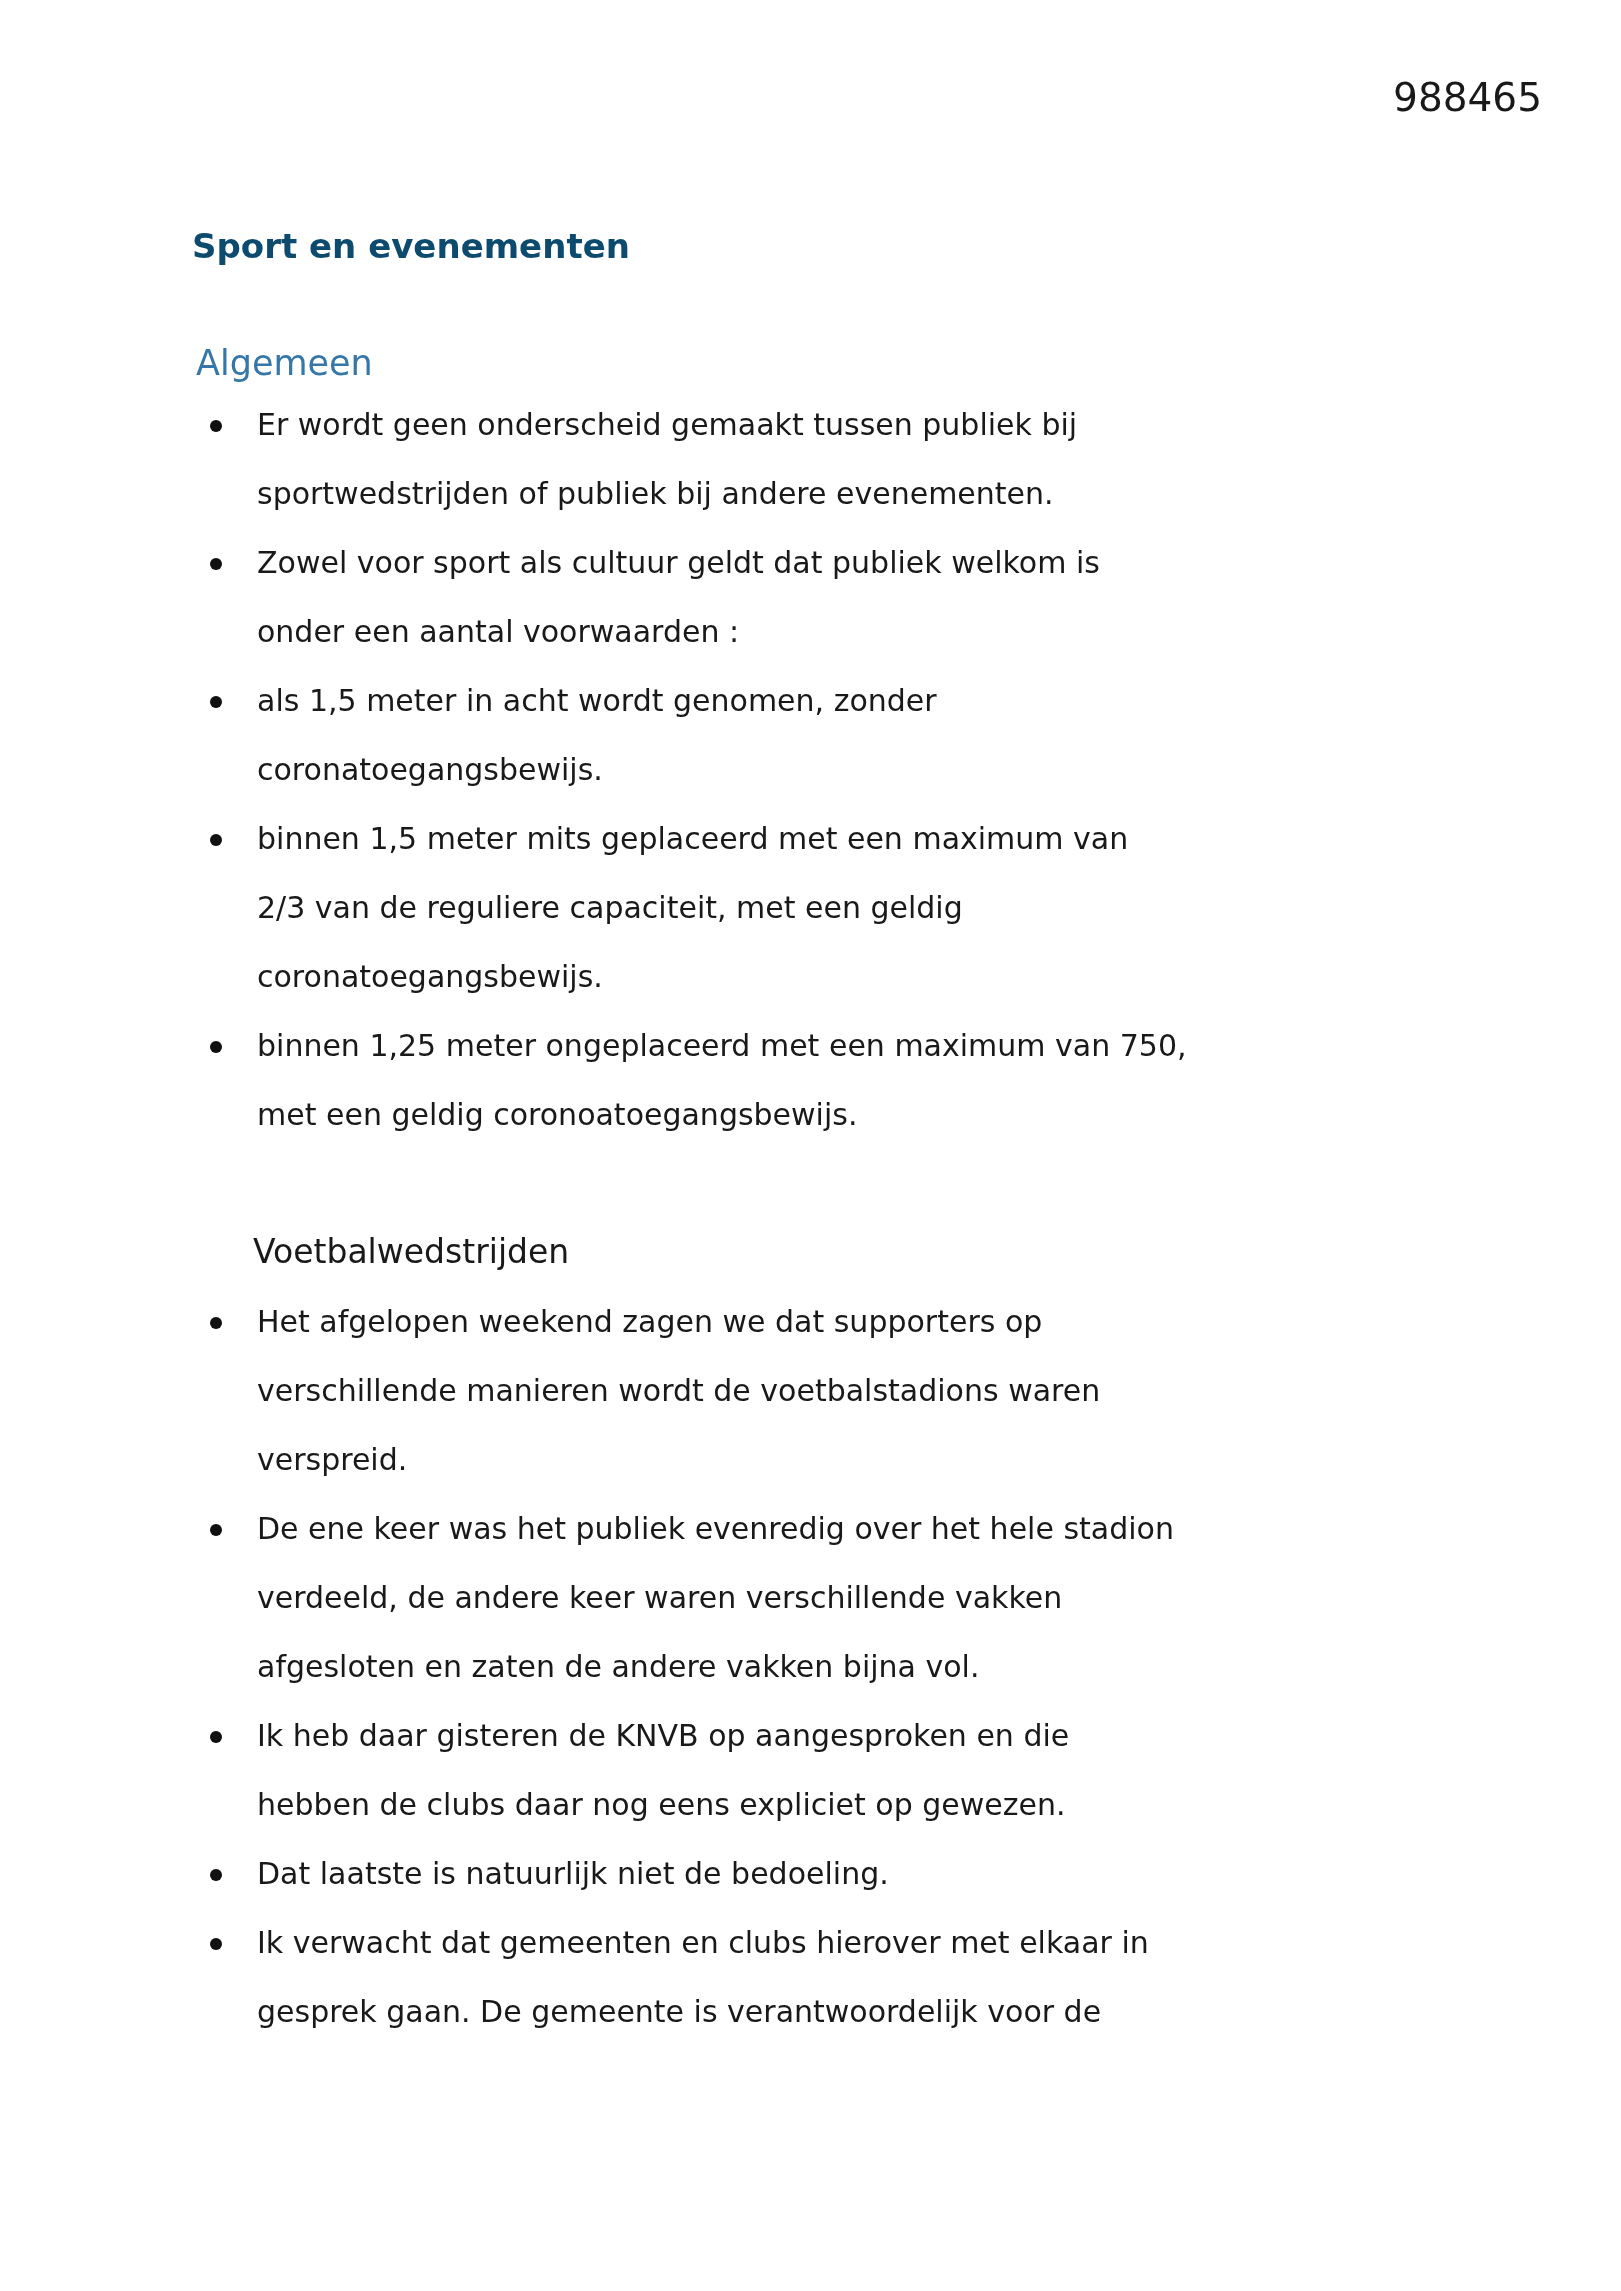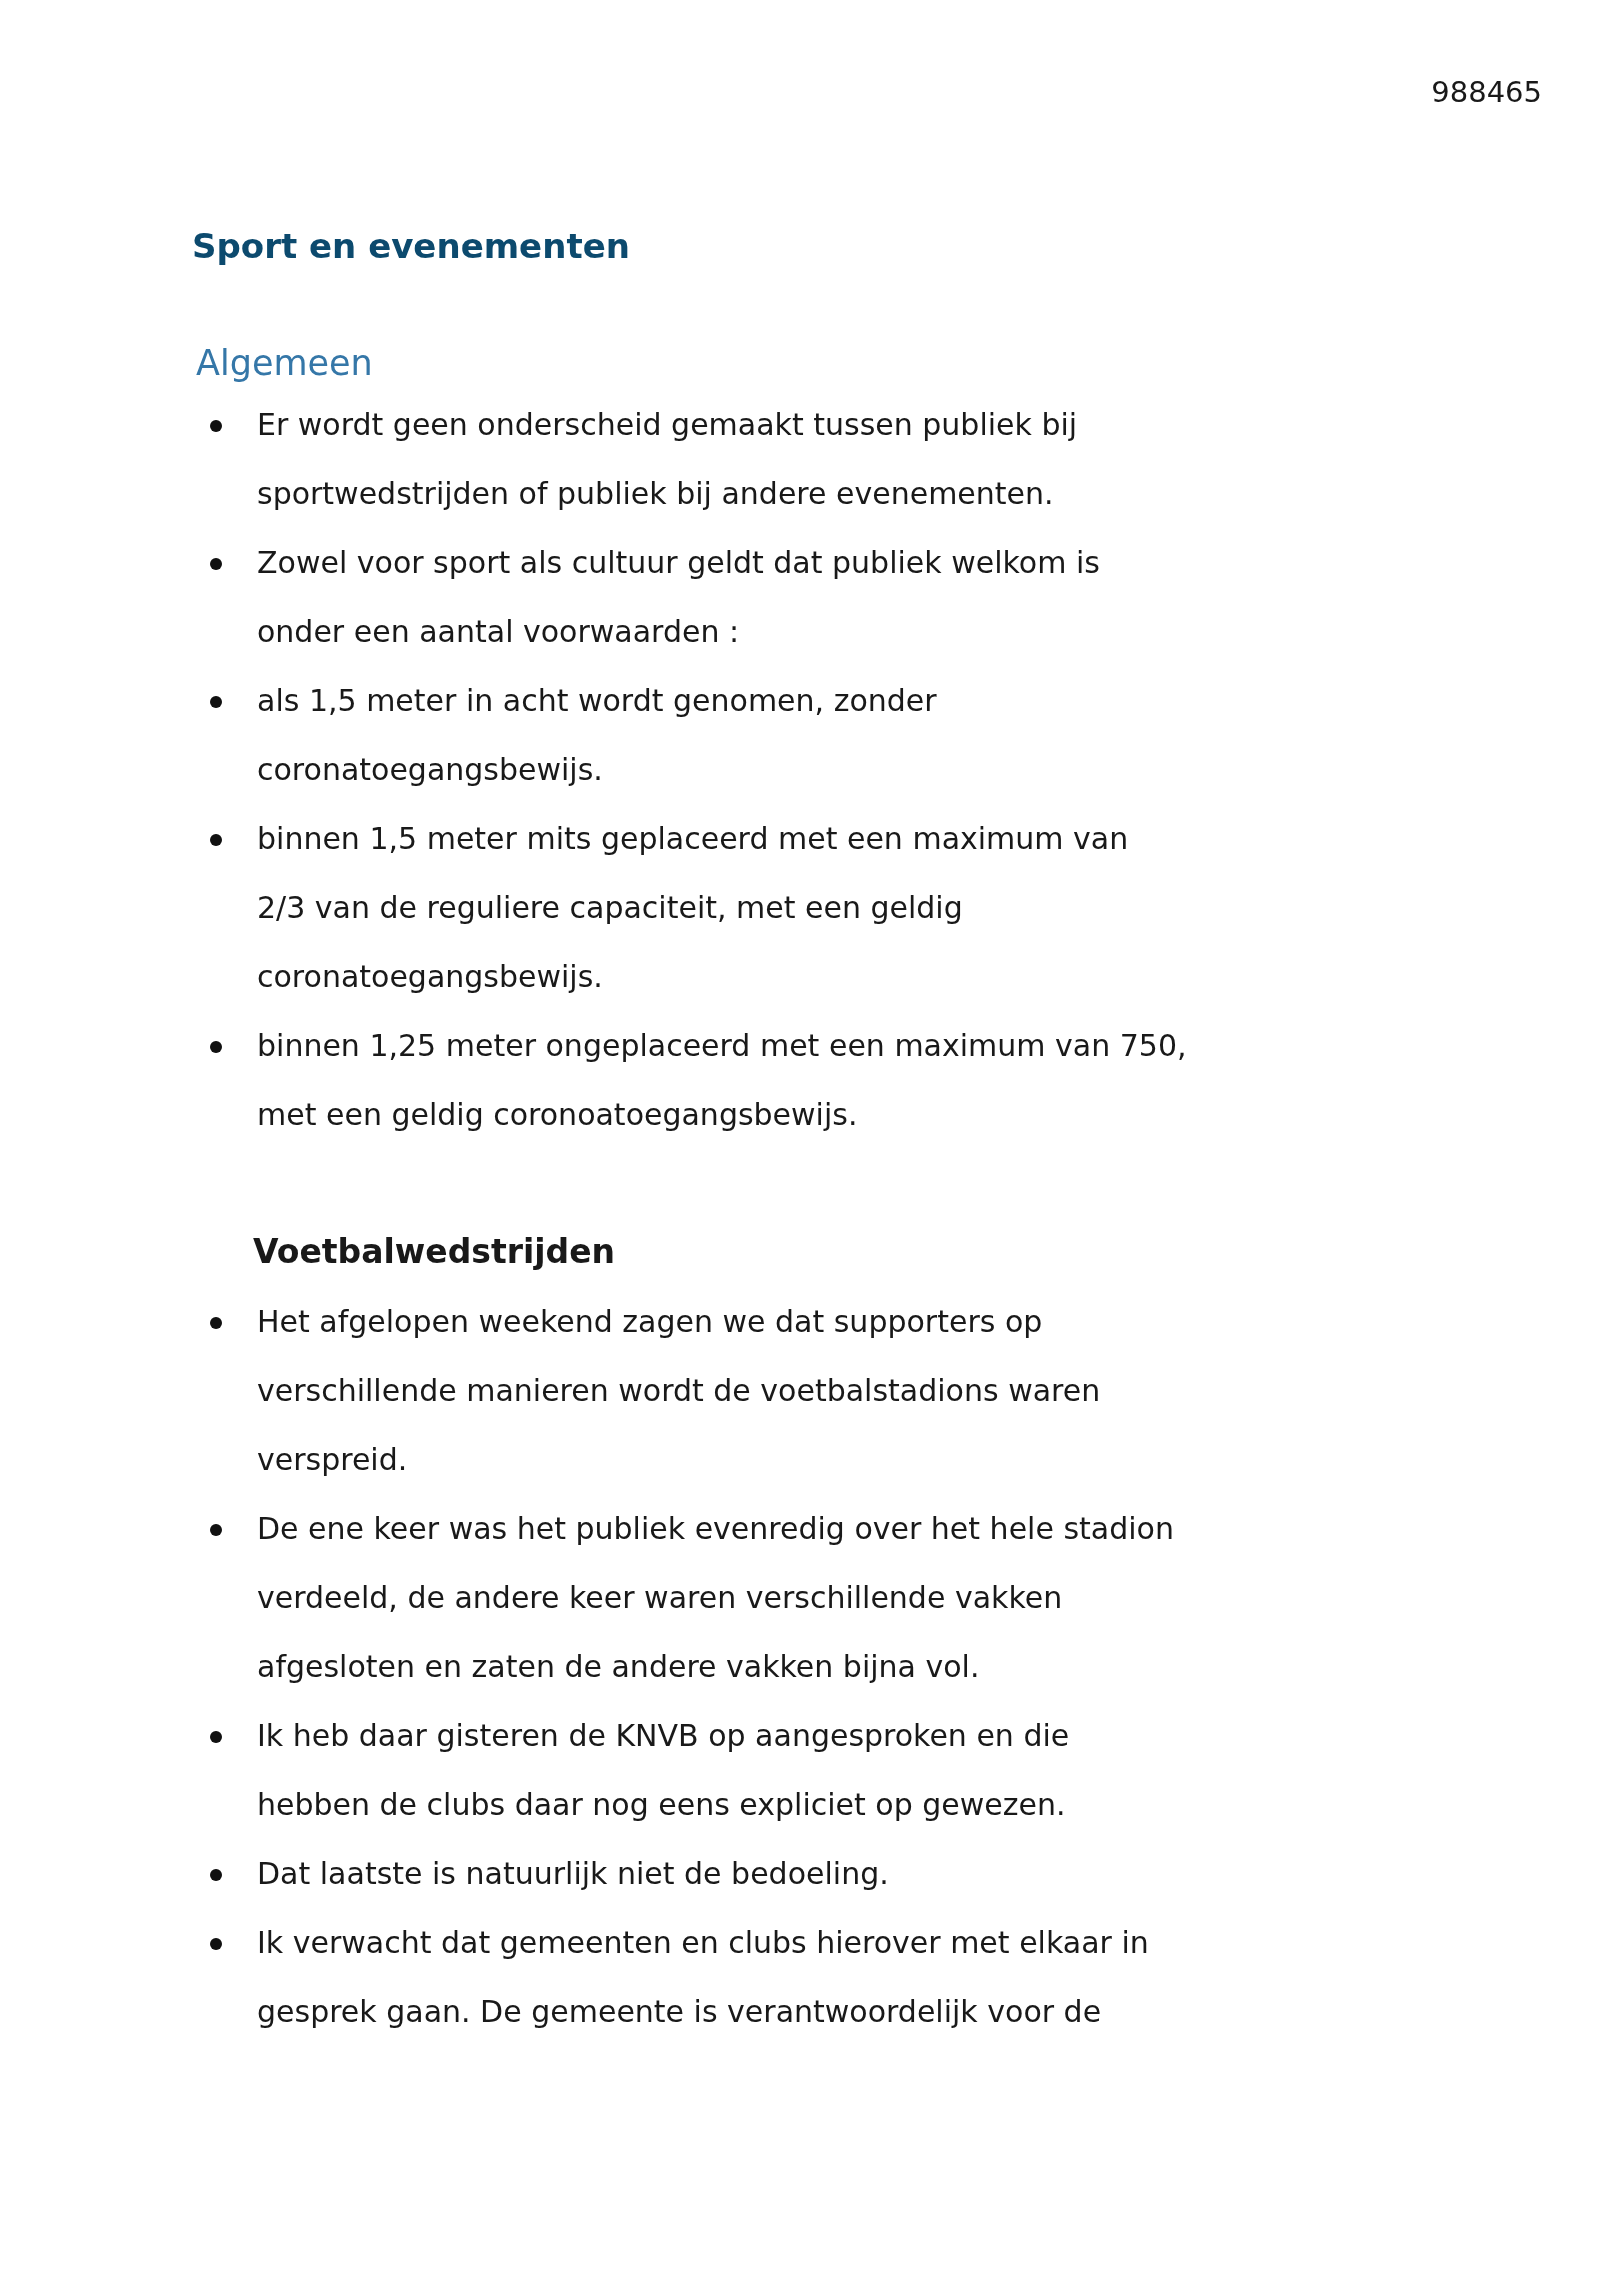--- a/index.html
+++ b/index.html
@@ -16,7 +16,7 @@
     position: absolute;
     top: 77px;
     right: 79px;
-    font-size: 29px;
+    font-size: 39px;
     line-height: 1.1;
     color: #191919;
   }

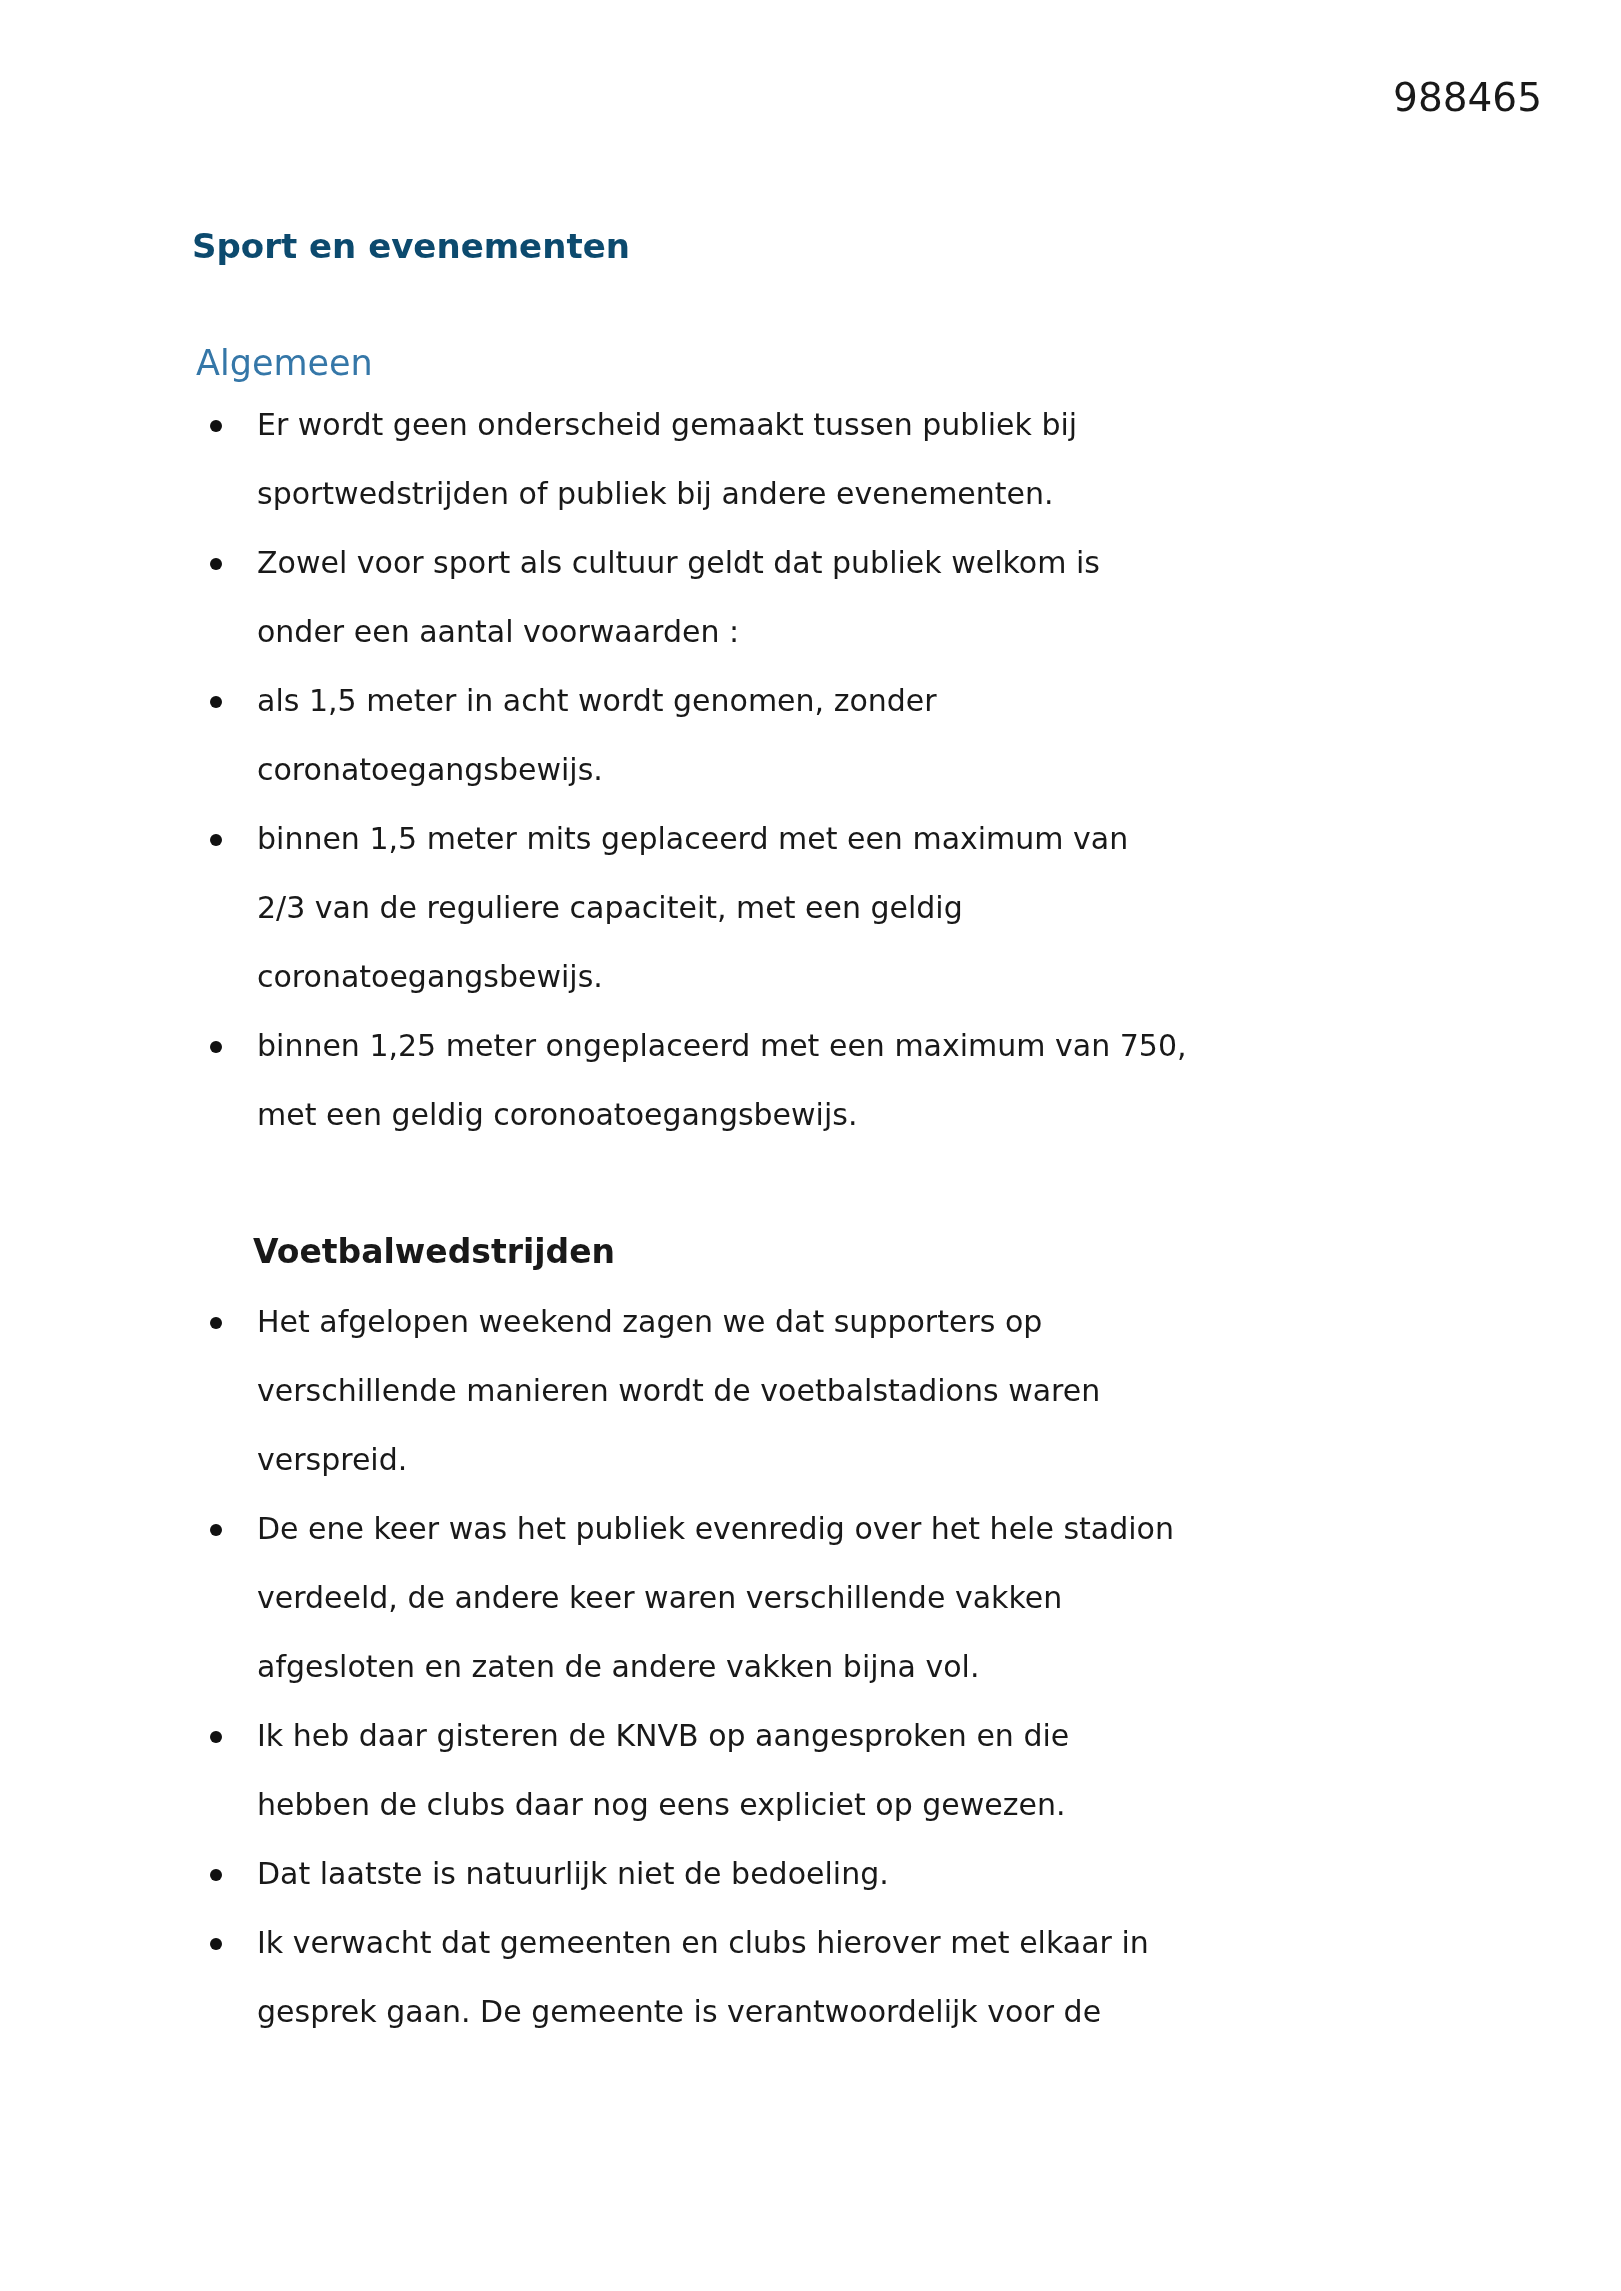--- a/index.html
+++ b/index.html
@@ -46,7 +46,7 @@
     left: 245px;
     top: 1209px;
     font-size: 33px;
-    font-weight: bold;
+    font-weight: normal;
     color: #191919;
   }
   ul.bullets {

